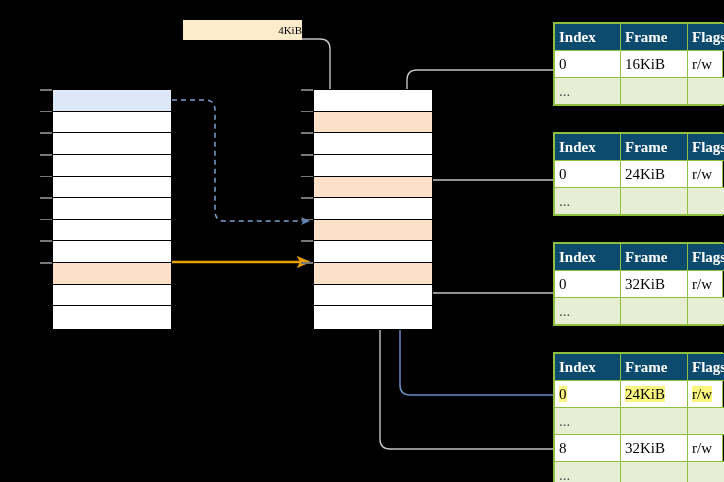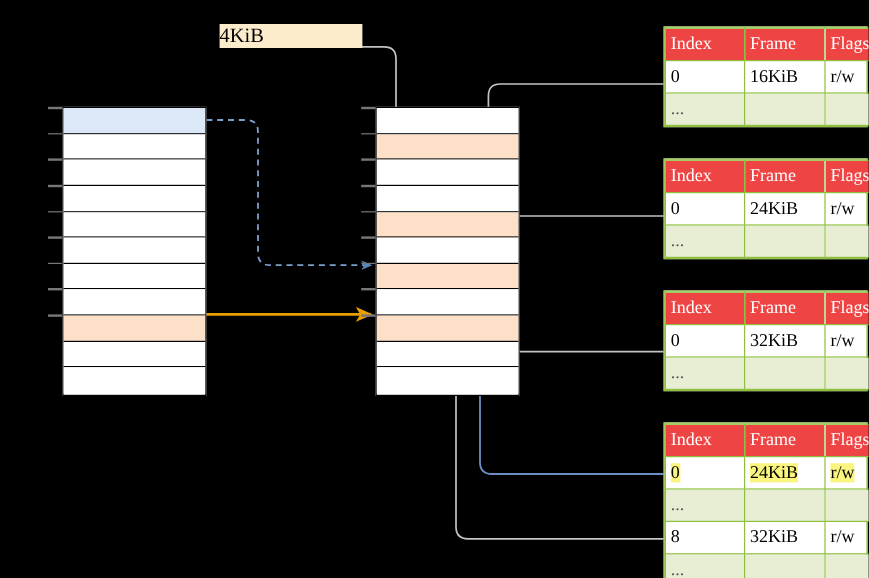--- a/index.html
+++ b/index.html
@@ -32,9 +32,9 @@
     position: absolute;
     background: #fdeccc;
     color: #000000;
-    font-size: 17px;
+    font-size: 11px;
     line-height: 20px;
-    text-align: left;
+    text-align: right;
     white-space: nowrap;
   }
 

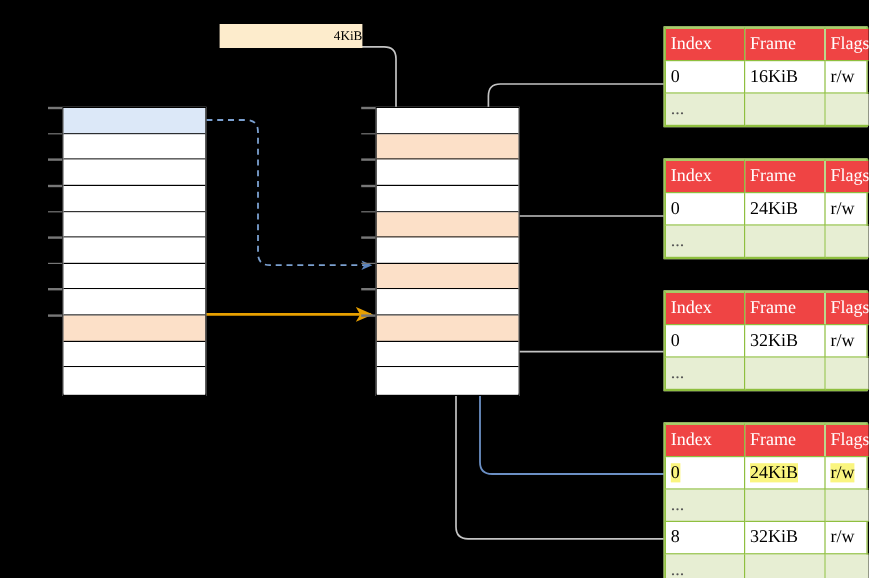--- a/index.html
+++ b/index.html
@@ -92,9 +92,9 @@
     white-space: nowrap;
   }
   .ptable th {
-    background: #ef4444;
+    background: #0c4a6e;
     color: #ffffff;
-    font-weight: normal;
+    font-weight: bold;
   }
   .ptable td.dim {
     background: #e7eed3;

